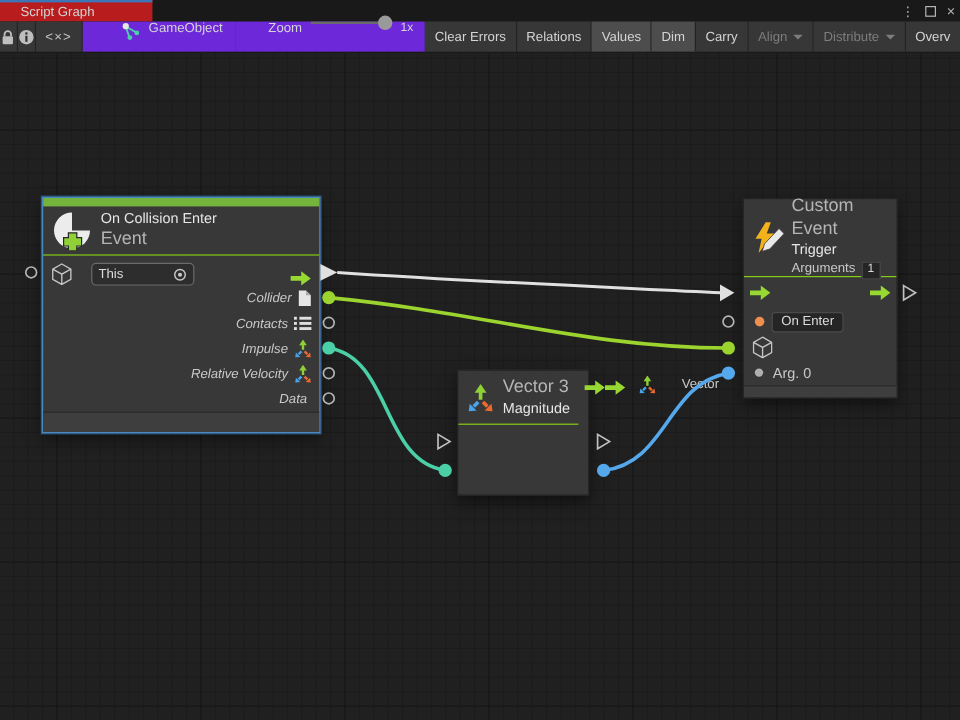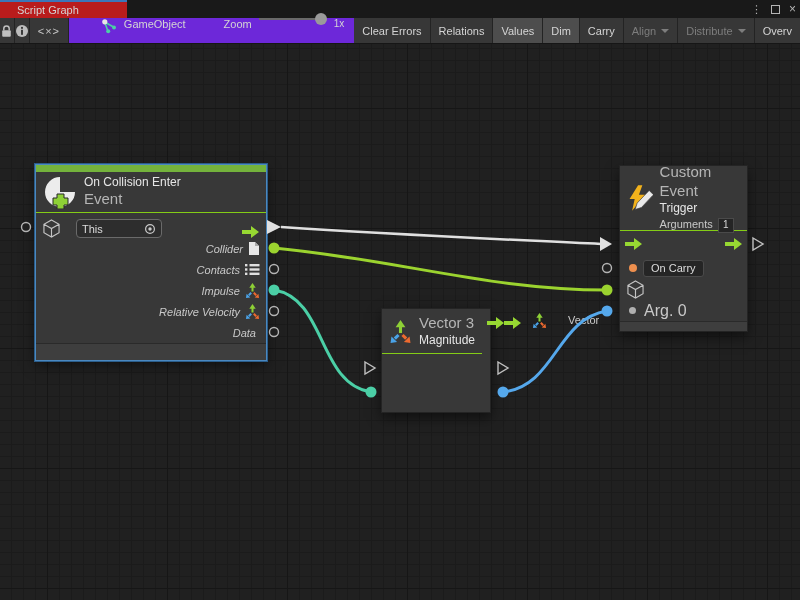--- a/index.html
+++ b/index.html
@@ -309,7 +309,7 @@
       </div>
       <div class="row-name">
         <span class="dot orange"></span>
-        <span class="strfield">On Carry</span>
+        <span class="strfield">On Enter</span>
       </div>
       <div class="row-cube">
         <svg width="17" height="19" viewBox="0 0 18 20">

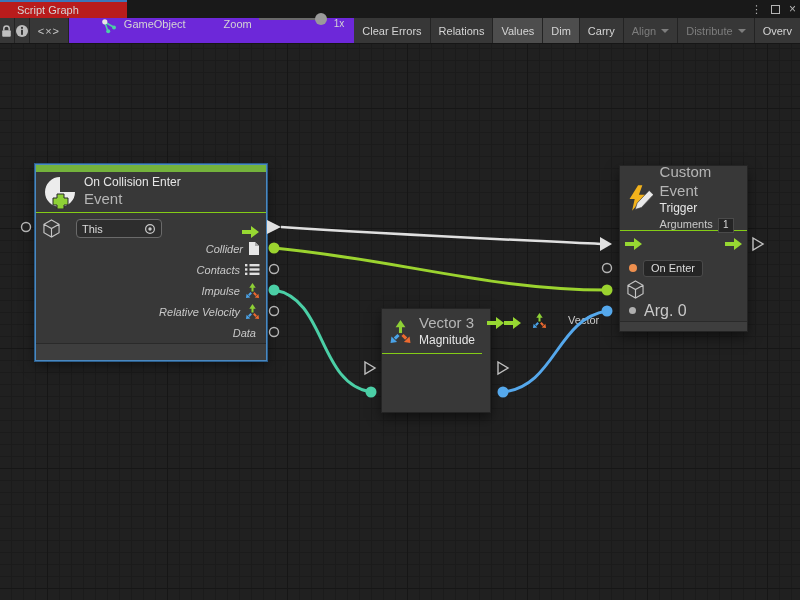--- a/index.html
+++ b/index.html
@@ -84,7 +84,7 @@
               font-size:11px; padding:1px 7px 2px; }
   .row-cube { height:21px; display:flex; align-items:center; padding-left:7px; }
   .row-arg { height:21px; display:flex; align-items:center; gap:8px; padding-left:9px;
-             color:#c9c9c9; font-size:16px; }
+             color:#c9c9c9; font-size:12px; }
 
   .dot { border-radius:50%; display:inline-block; }
   .dot.orange { width:8px; height:8px; background:#ee8f4e; }

